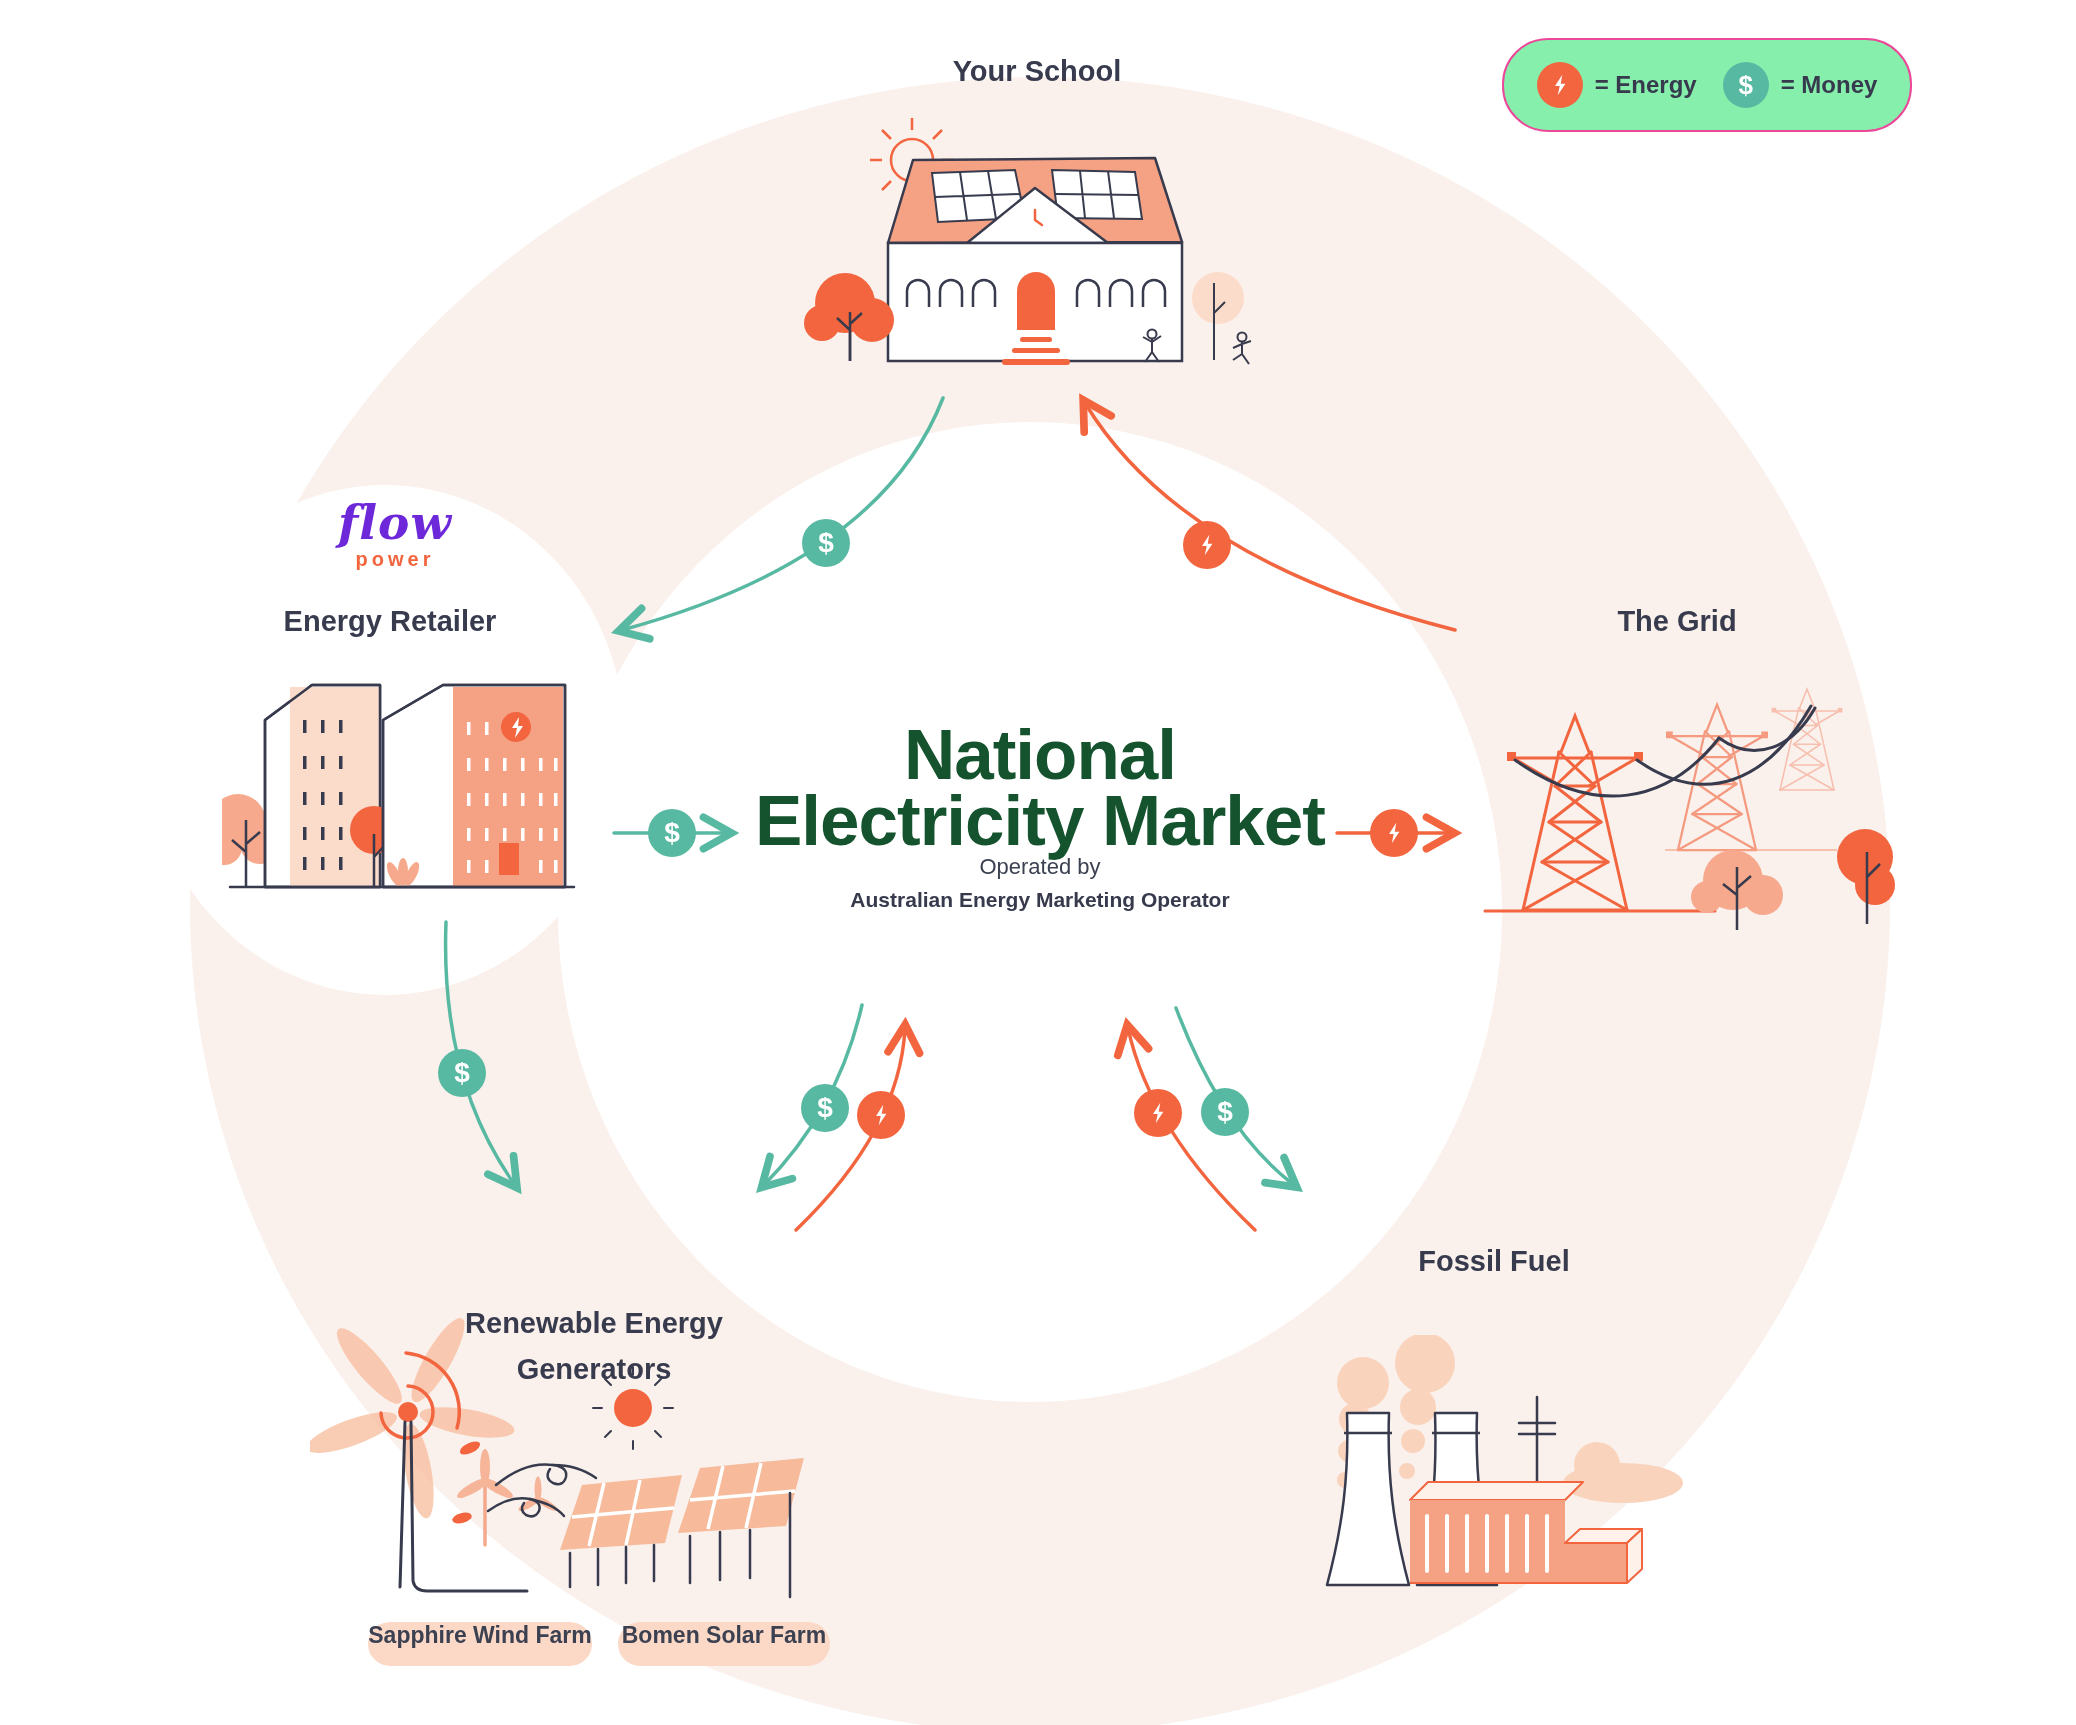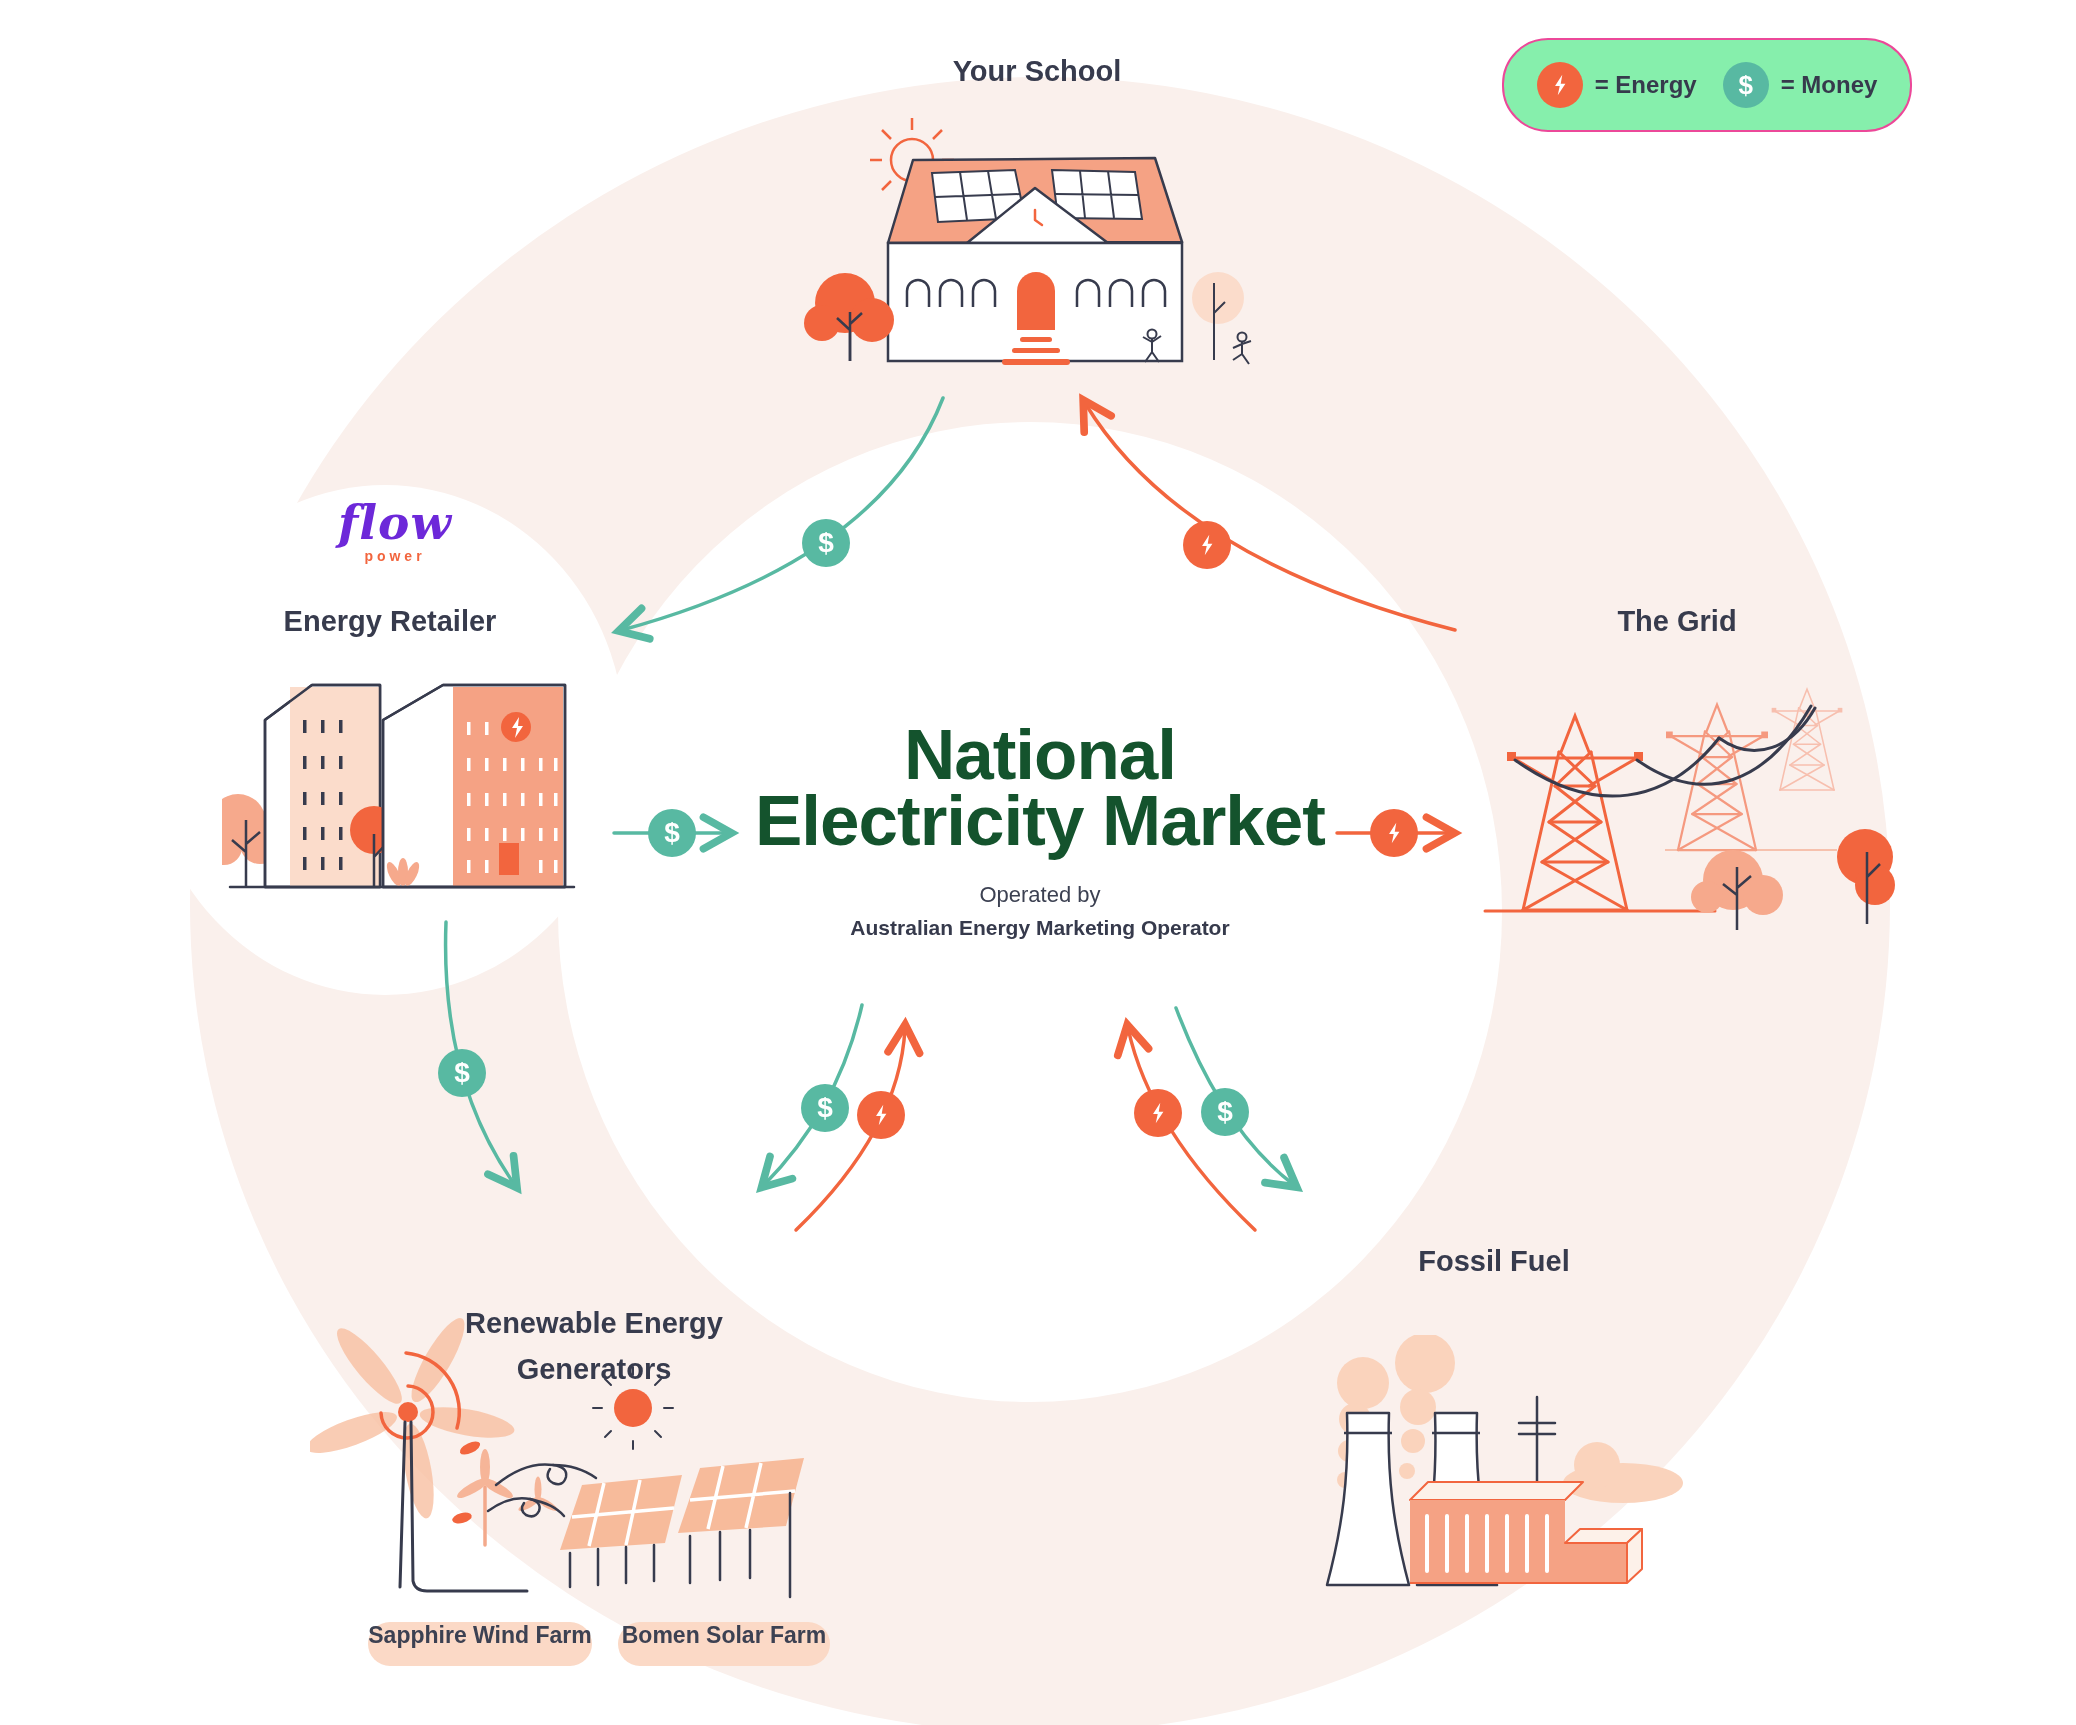--- a/index.html
+++ b/index.html
@@ -29,7 +29,7 @@
   .logo{position:absolute;left:290px;top:498px;width:210px;text-align:center;z-index:6;}
   .logo-script{font-family:"DejaVu Serif",serif;font-style:italic;font-weight:bold;
                font-size:47px;color:#6d28d9;letter-spacing:1px;line-height:50px;}
-  .logo-sub{font-size:14px;font-weight:bold;color:#f2653e;letter-spacing:4px;margin-top:0px;}
+  .logo-sub{font-size:20px;font-weight:bold;color:#f2653e;letter-spacing:4px;margin-top:0px;}
   svg{display:block;}
 </style>
 </head>

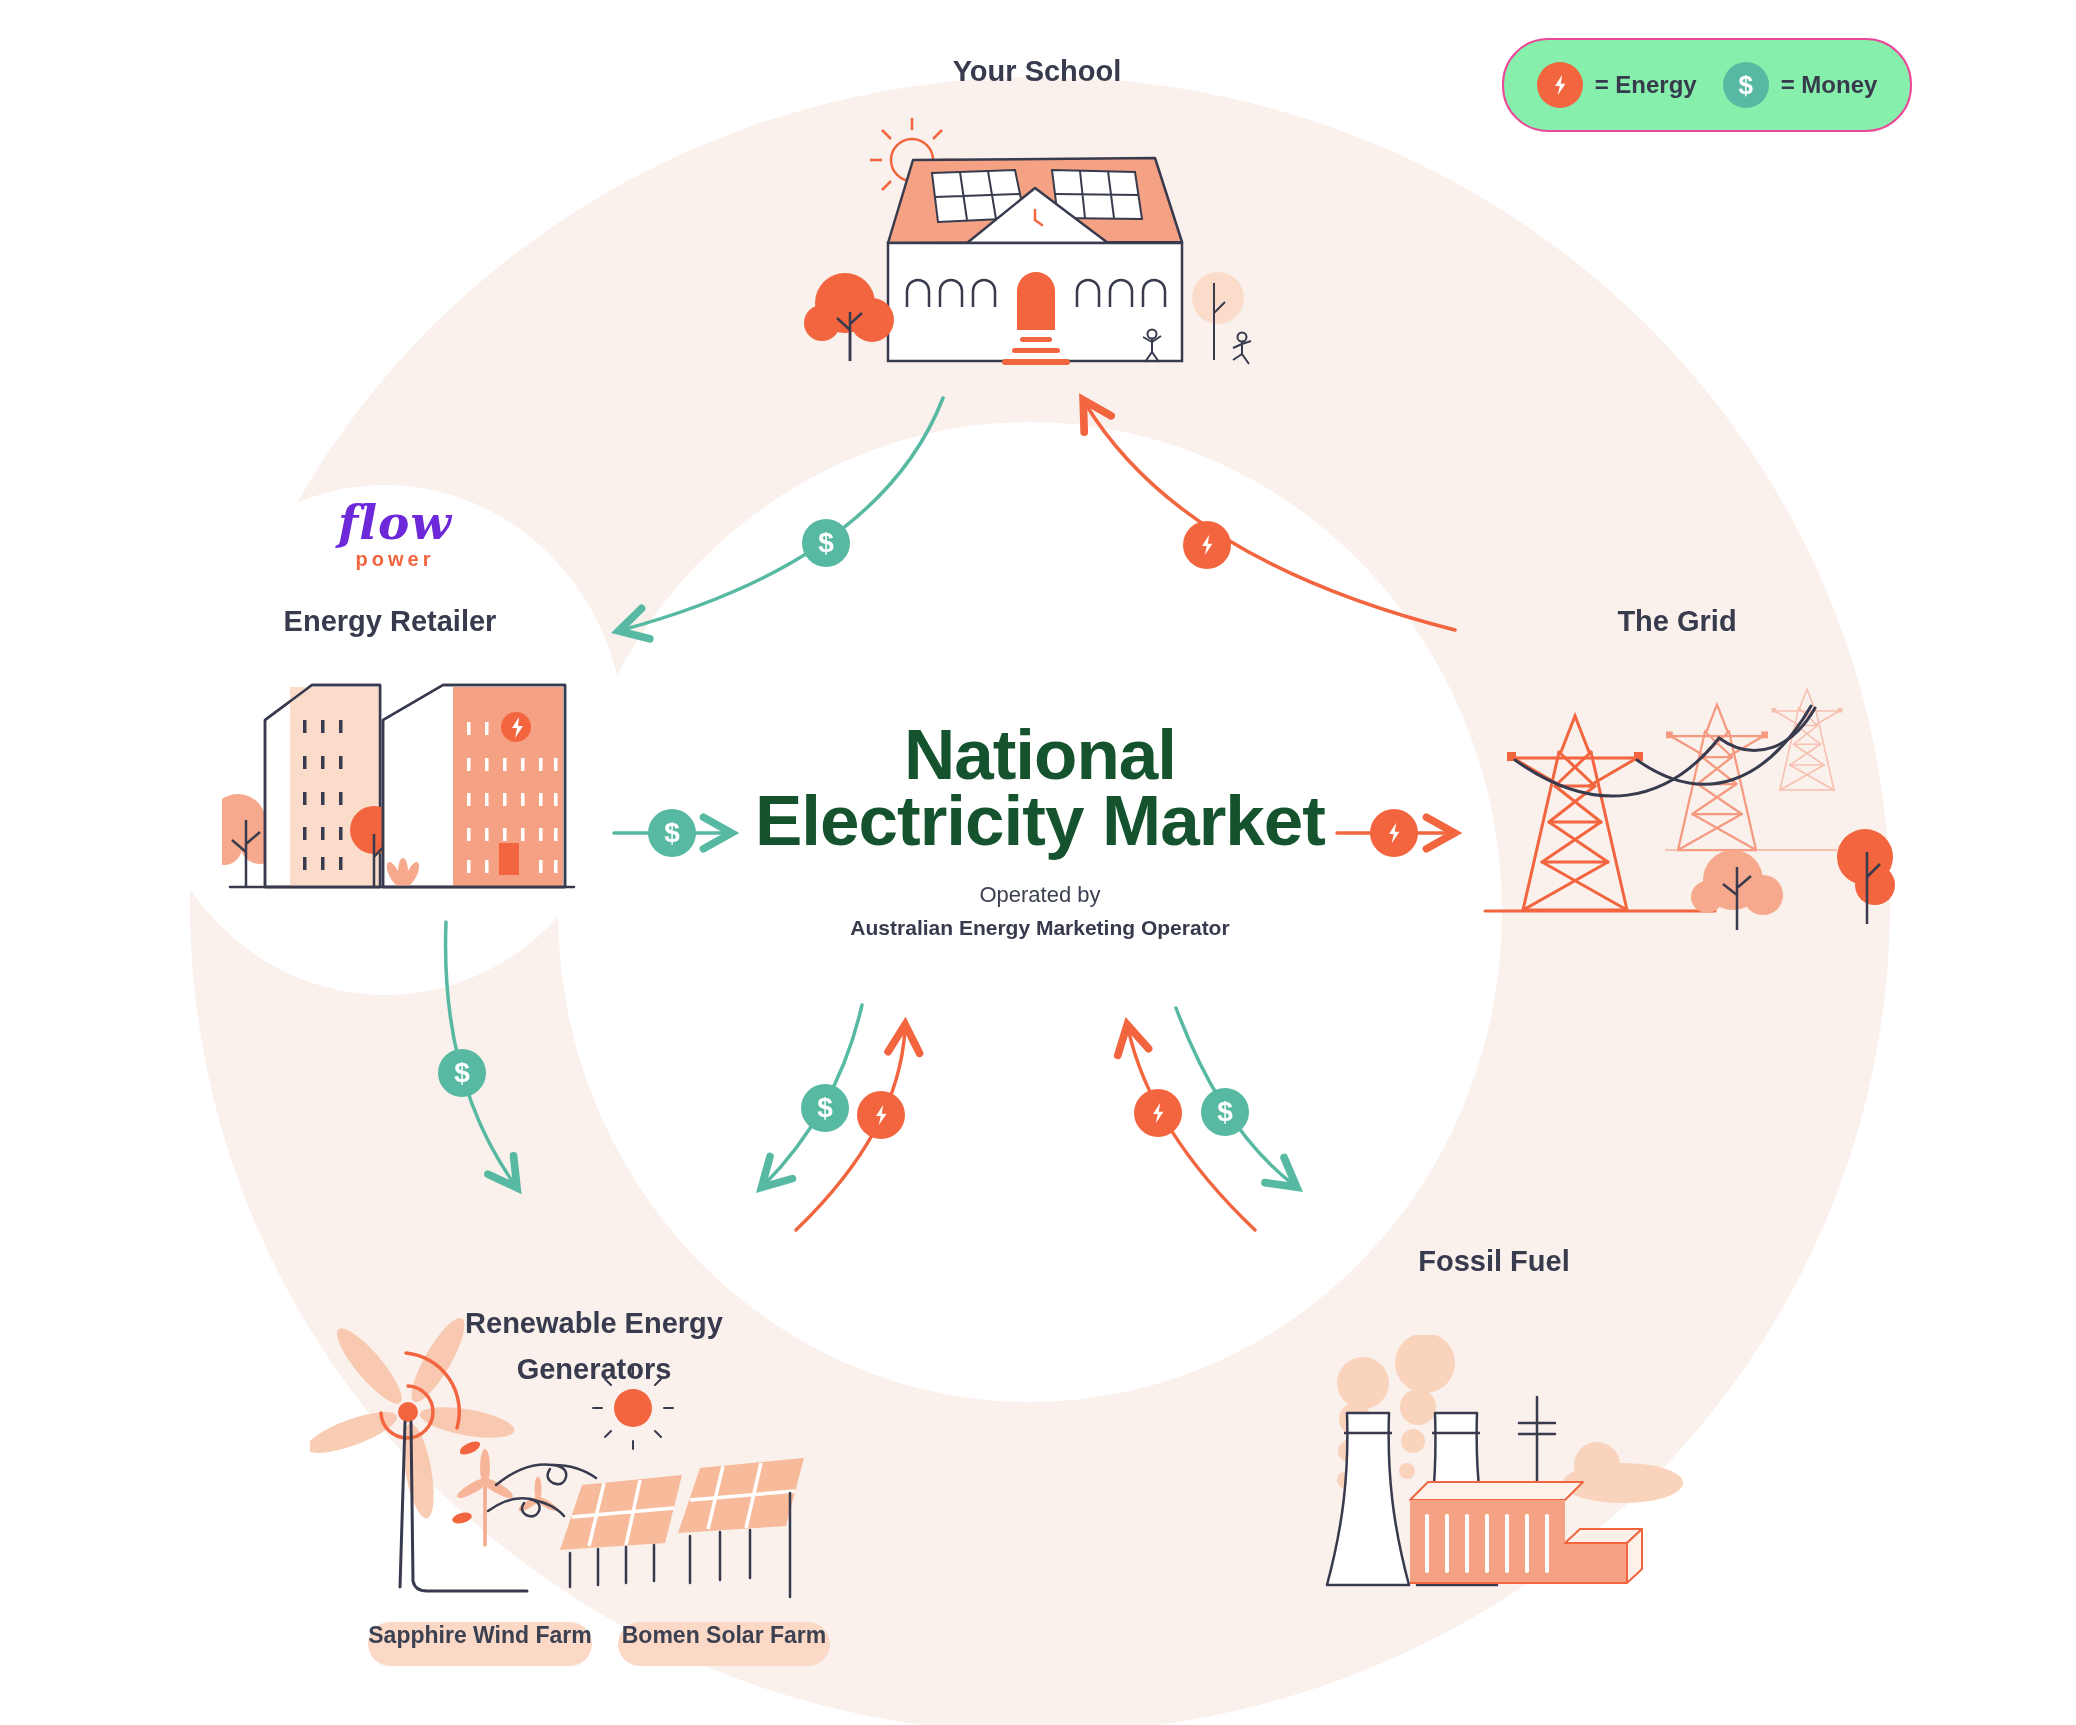--- a/index.html
+++ b/index.html
@@ -10,7 +10,7 @@
   .node-title{position:absolute;font-weight:bold;font-size:29px;text-align:center;color:#373b4d;line-height:46px;}
   .center-block{position:absolute;left:640px;top:722px;width:800px;text-align:center;}
   .center-title{font-weight:bold;font-size:71px;line-height:66px;letter-spacing:-1px;color:#14532d;}
-  .operated{font-size:22px;margin-top:28px;color:#3c4152;}
+  .operated{font-size:22px;margin-top:0;color:#3c4152;}
   .operator{font-size:21px;font-weight:bold;margin-top:8px;color:#363a4c;}
   .legend{position:absolute;left:1502px;top:38px;width:406px;height:90px;background:#86efac;
           border:2px solid #ec4899;border-radius:46px;display:flex;align-items:center;

